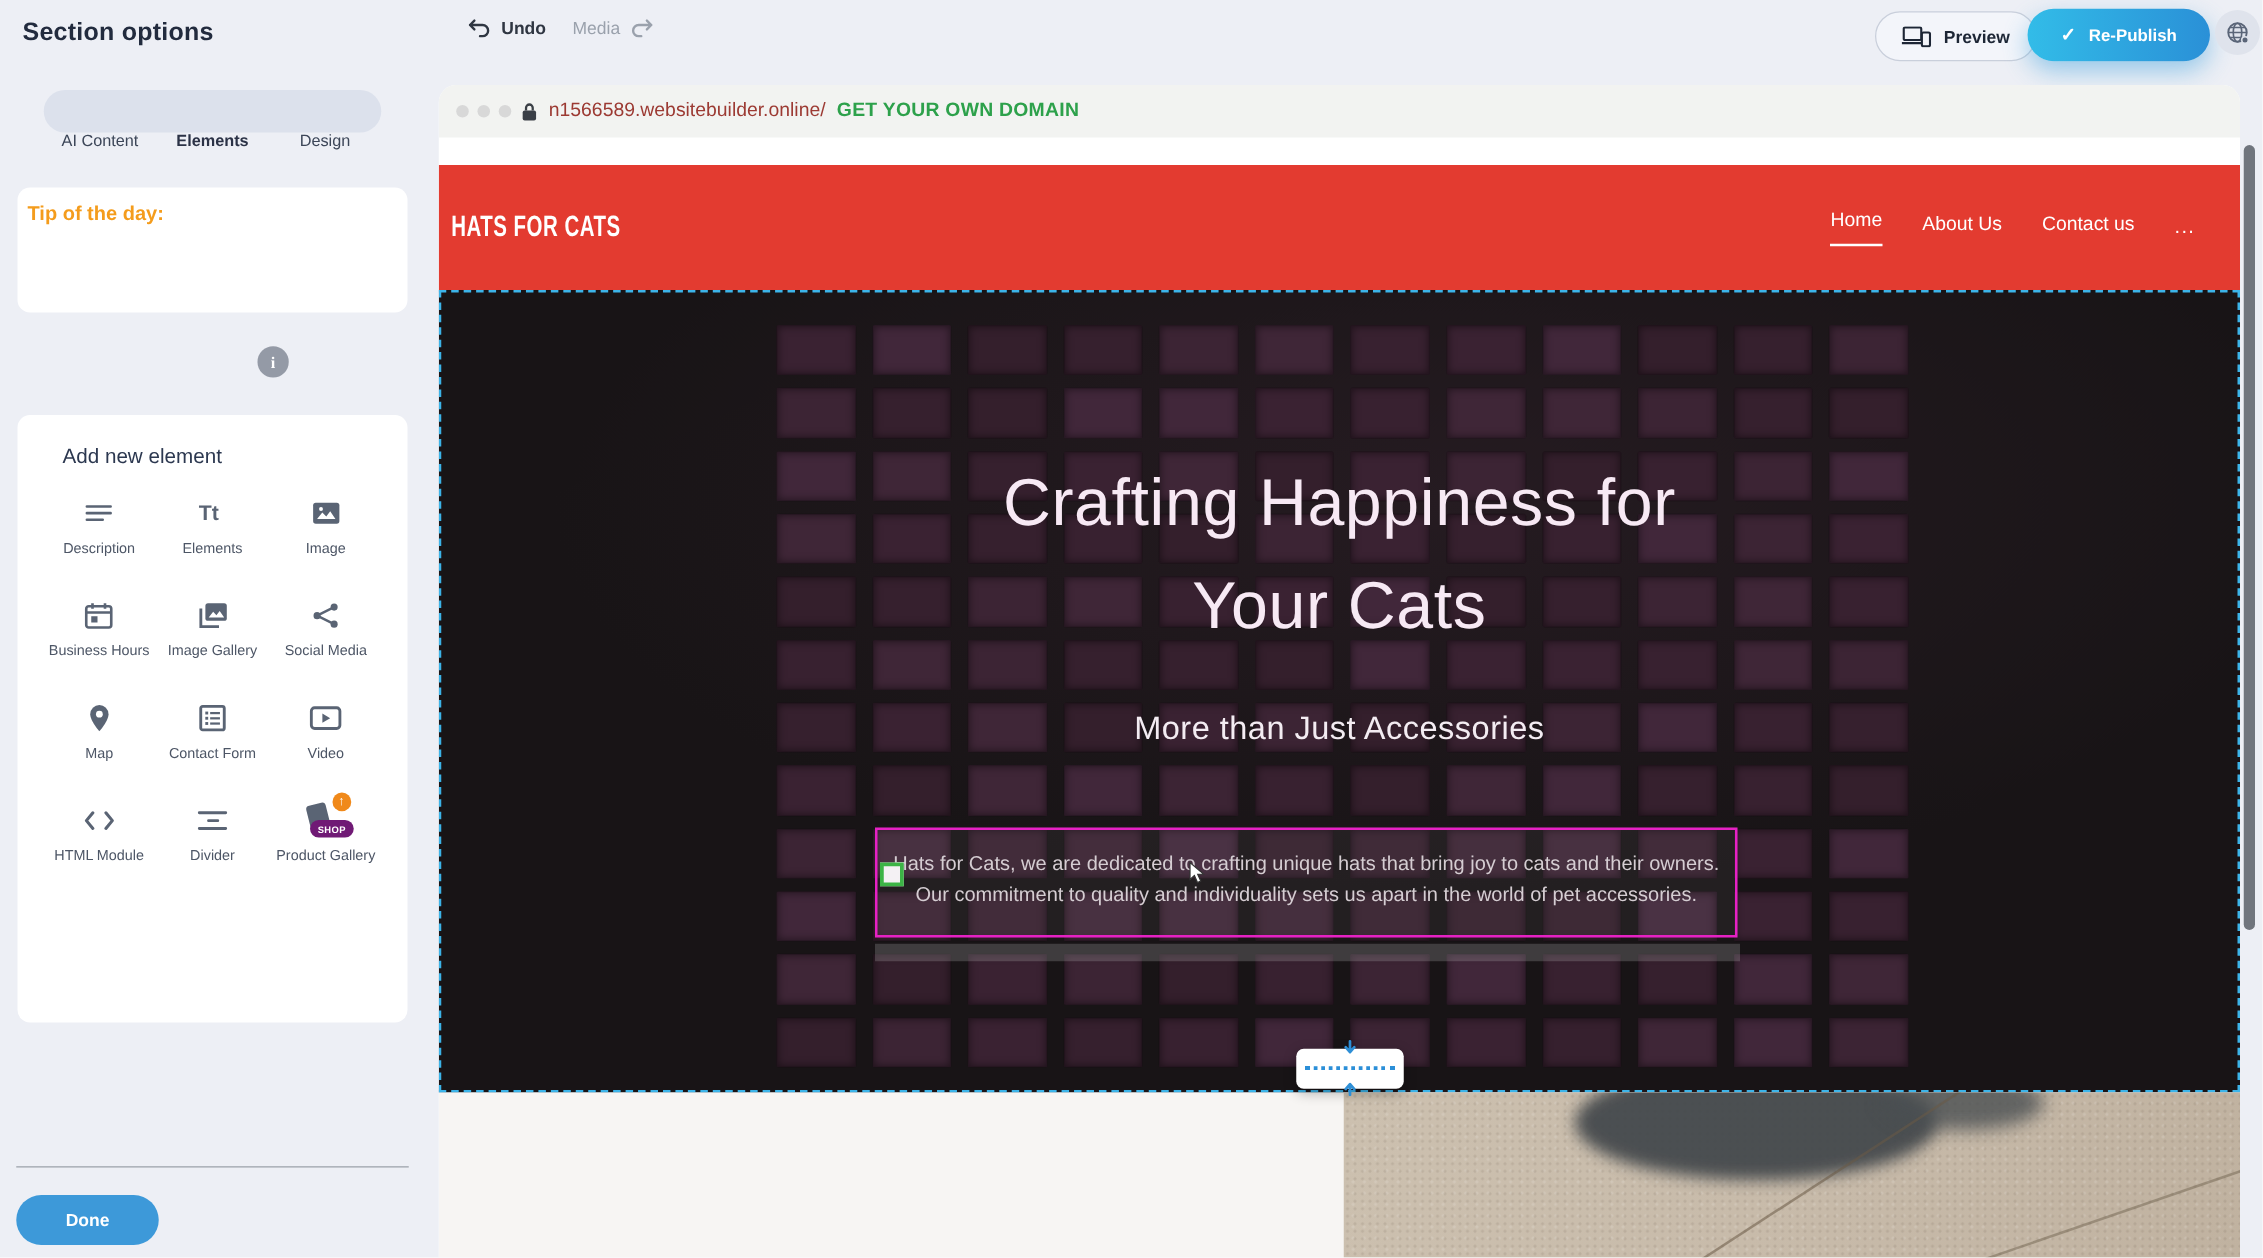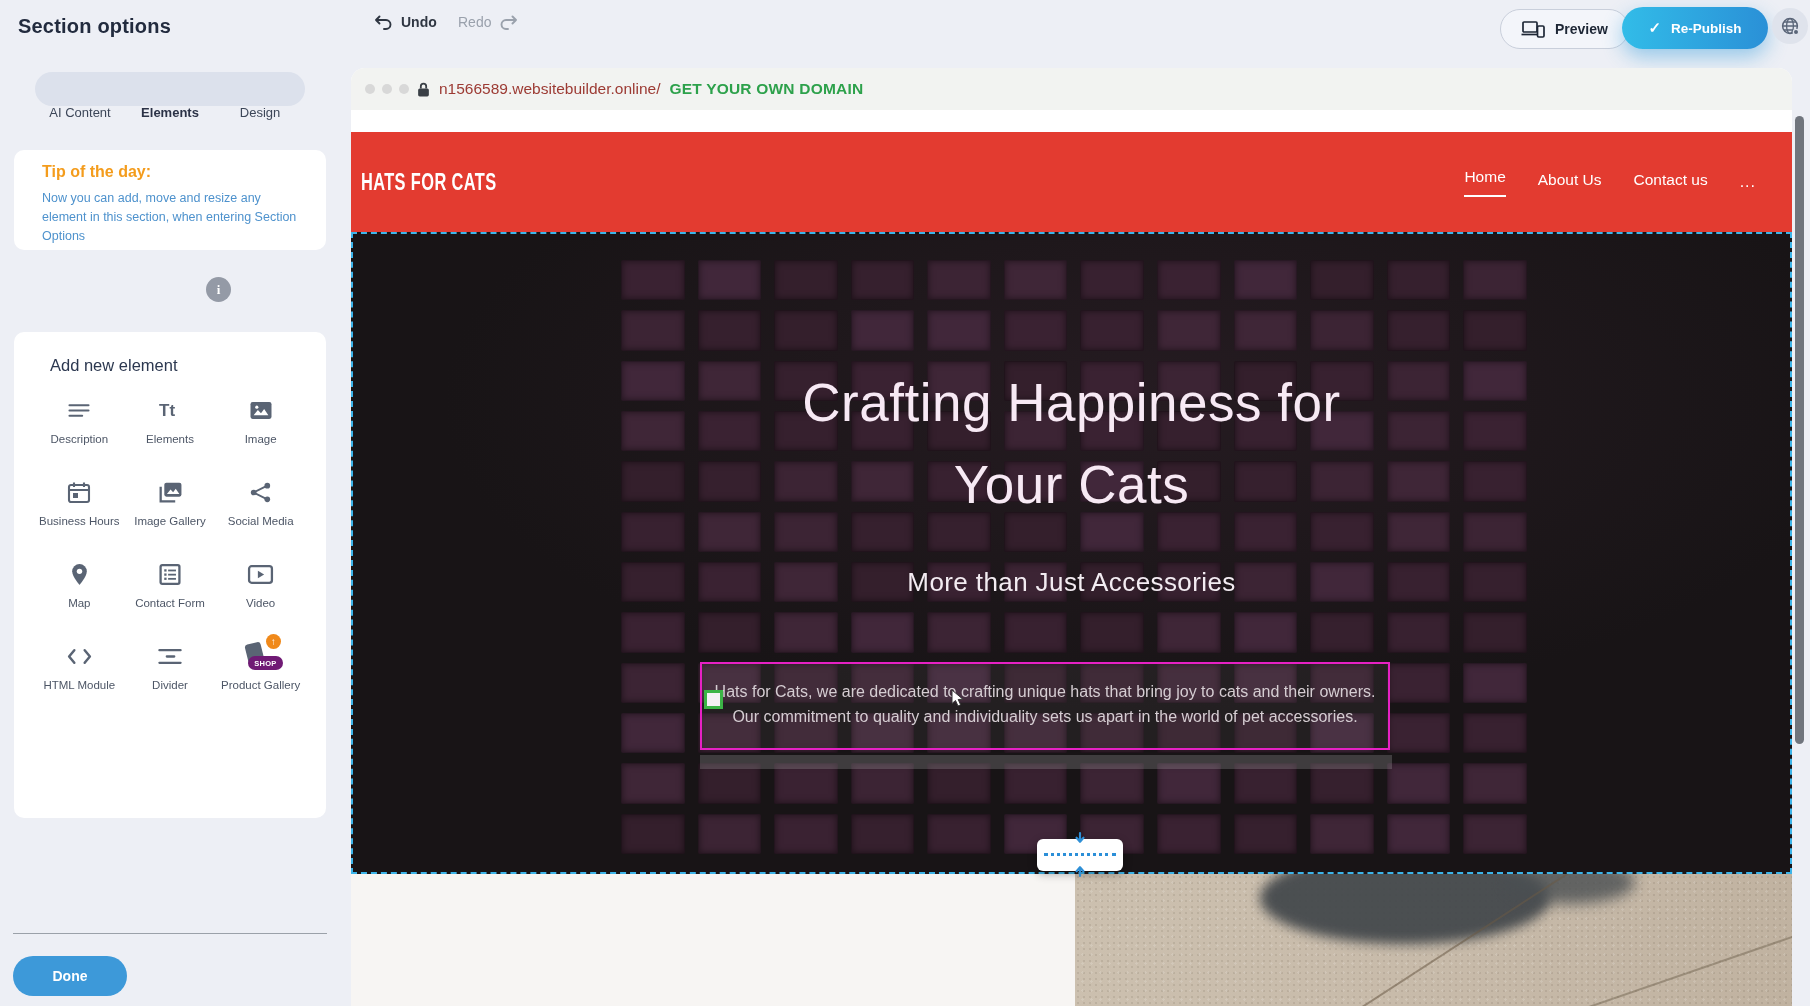--- a/index.html
+++ b/index.html
@@ -122,7 +122,7 @@
     <span>Undo</span>
   </button>
   <button class="redo-btn">
-    <span>Redo</span>
+    <span>Media</span>
     <svg width="20" height="16" viewBox="0 0 20 16">
         <path d="M14.5 2.5 L18 6 l-3.5 3.5 M18 6 H8 a4.5 4.5 0 0 0 0 9 h2" stroke="#9aa1ac" stroke-width="1.9" fill="none" stroke-linecap="round" stroke-linejoin="round"></path>
       </svg>

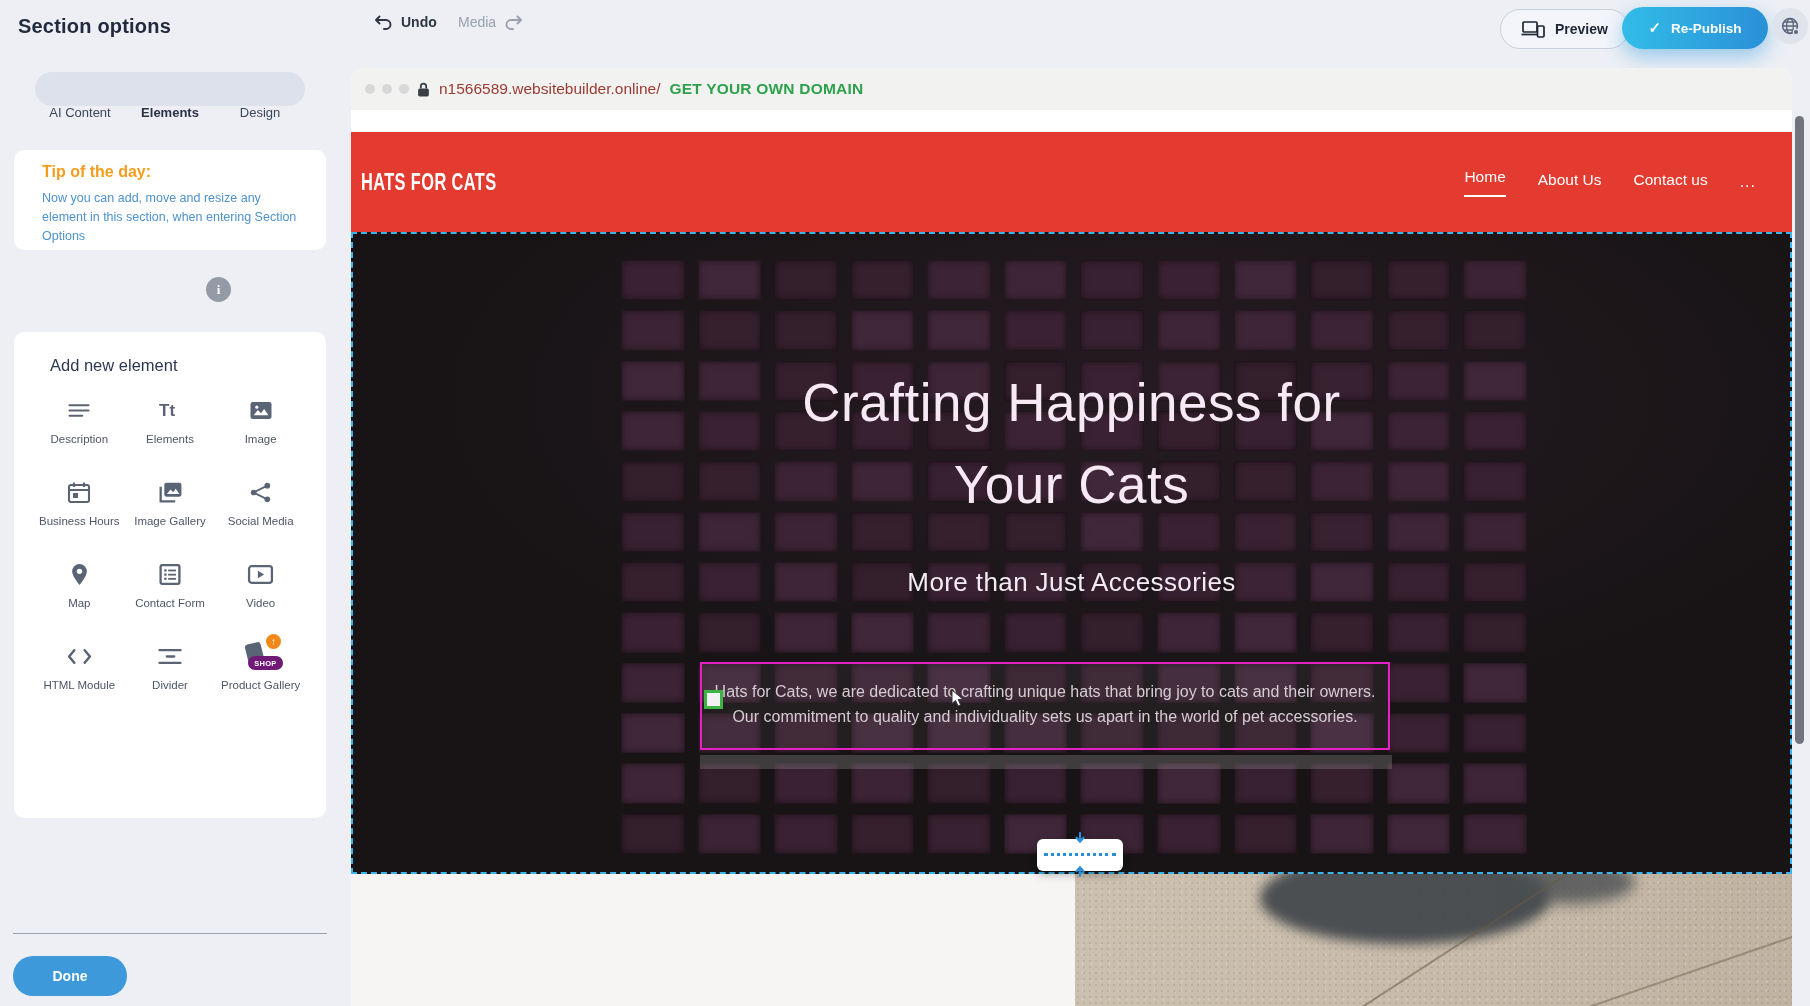--- a/index.html
+++ b/index.html
@@ -28,7 +28,7 @@
   .tab { flex:1; display:flex; align-items:center; justify-content:center; font-size:13px; color:#3c4658; cursor:pointer; border-radius:17px;margin-top:40px; }
   .tab.active { background:#fff; font-weight:bold; color:#2b3246; box-shadow:0 1px 4px rgba(40,55,90,.18); }
   .card { position:absolute; left:14px; width:312px; background:#fff; border-radius:10px; }
-  .tip-card { top:150px; height:100px; padding:13px 28px; }
+  .tip-card { top:150px; height:100px; padding:13px 8px; }
   .tip-title { font-size:16px; font-weight:bold; color:#f49c1c; margin-bottom:8px; }
   .tip-body { font-size:12.5px; line-height:1.5; color:#4e92cd; }
   .edit-mobile-btn { position:absolute; left:14px; top:266px; width:180px; height:46px; border:none; border-radius:23px;

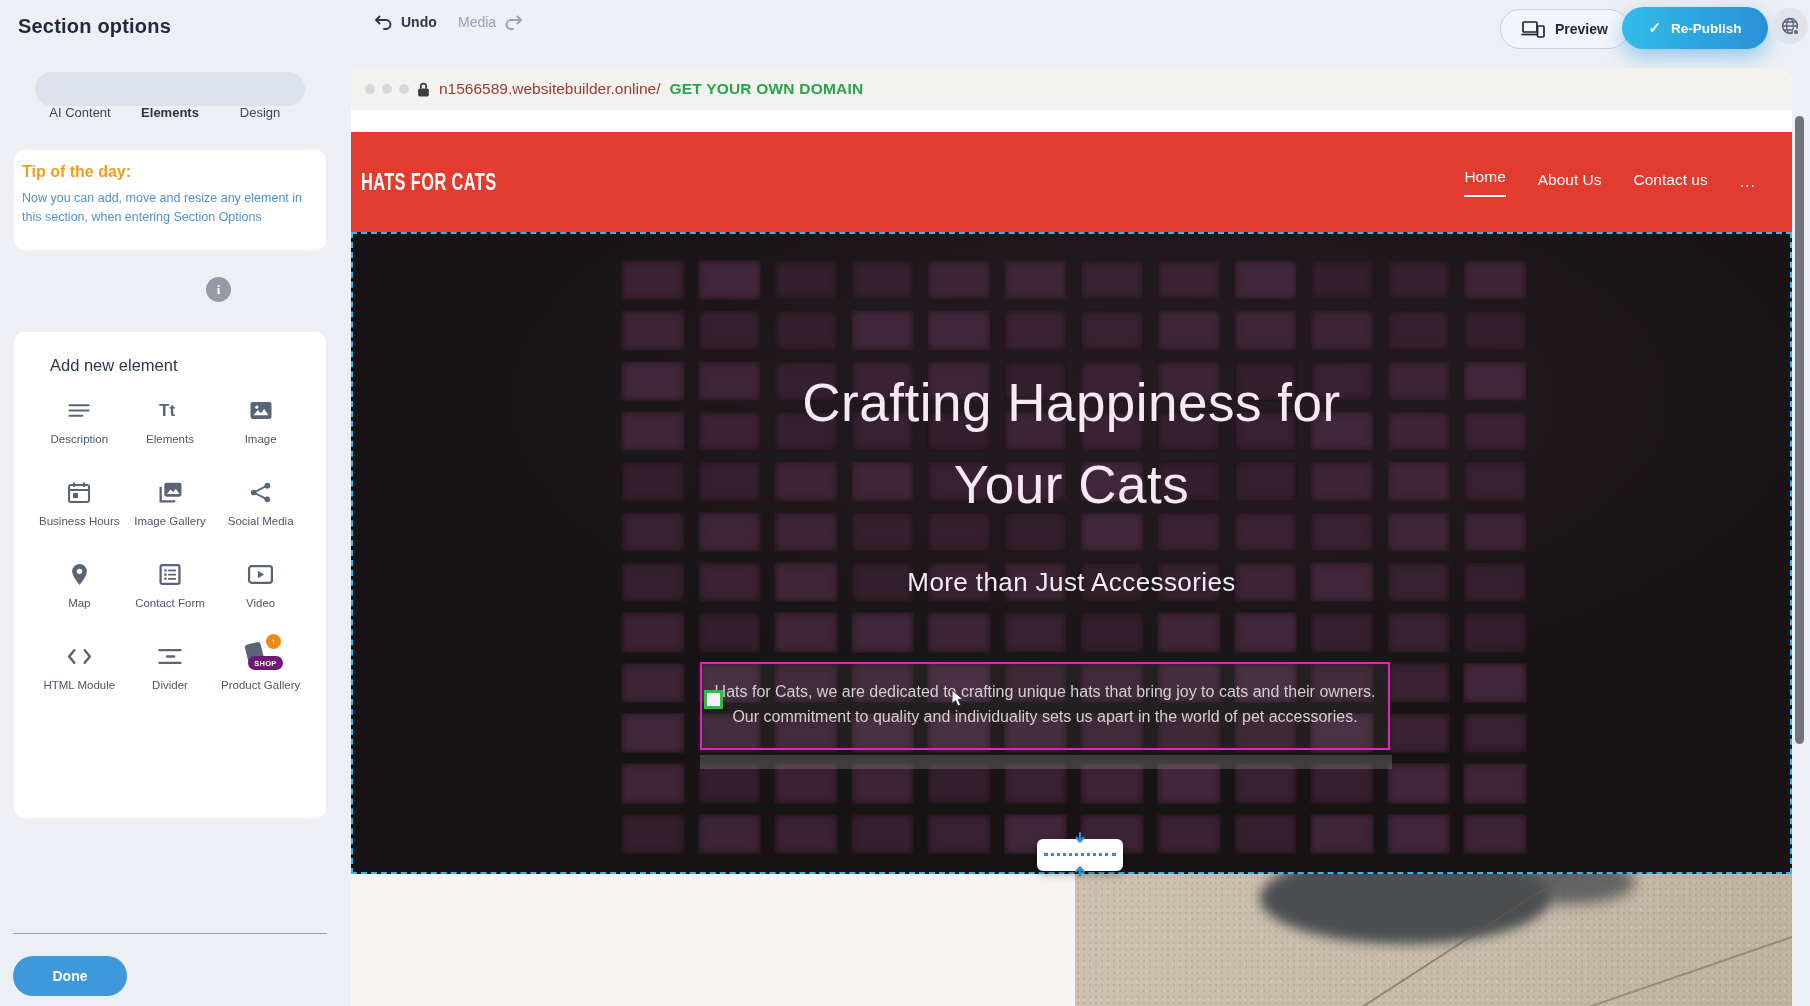--- a/index.html
+++ b/index.html
@@ -157,7 +157,6 @@
 
   <div class="card tip-card">
     <div class="tip-title">Tip of the day:</div>
-    <div class="tip-body">Now you can add, move and resize any element in this section, when entering Section Options</div>
   </div>
 
   <button class="info-btn">i</button>

